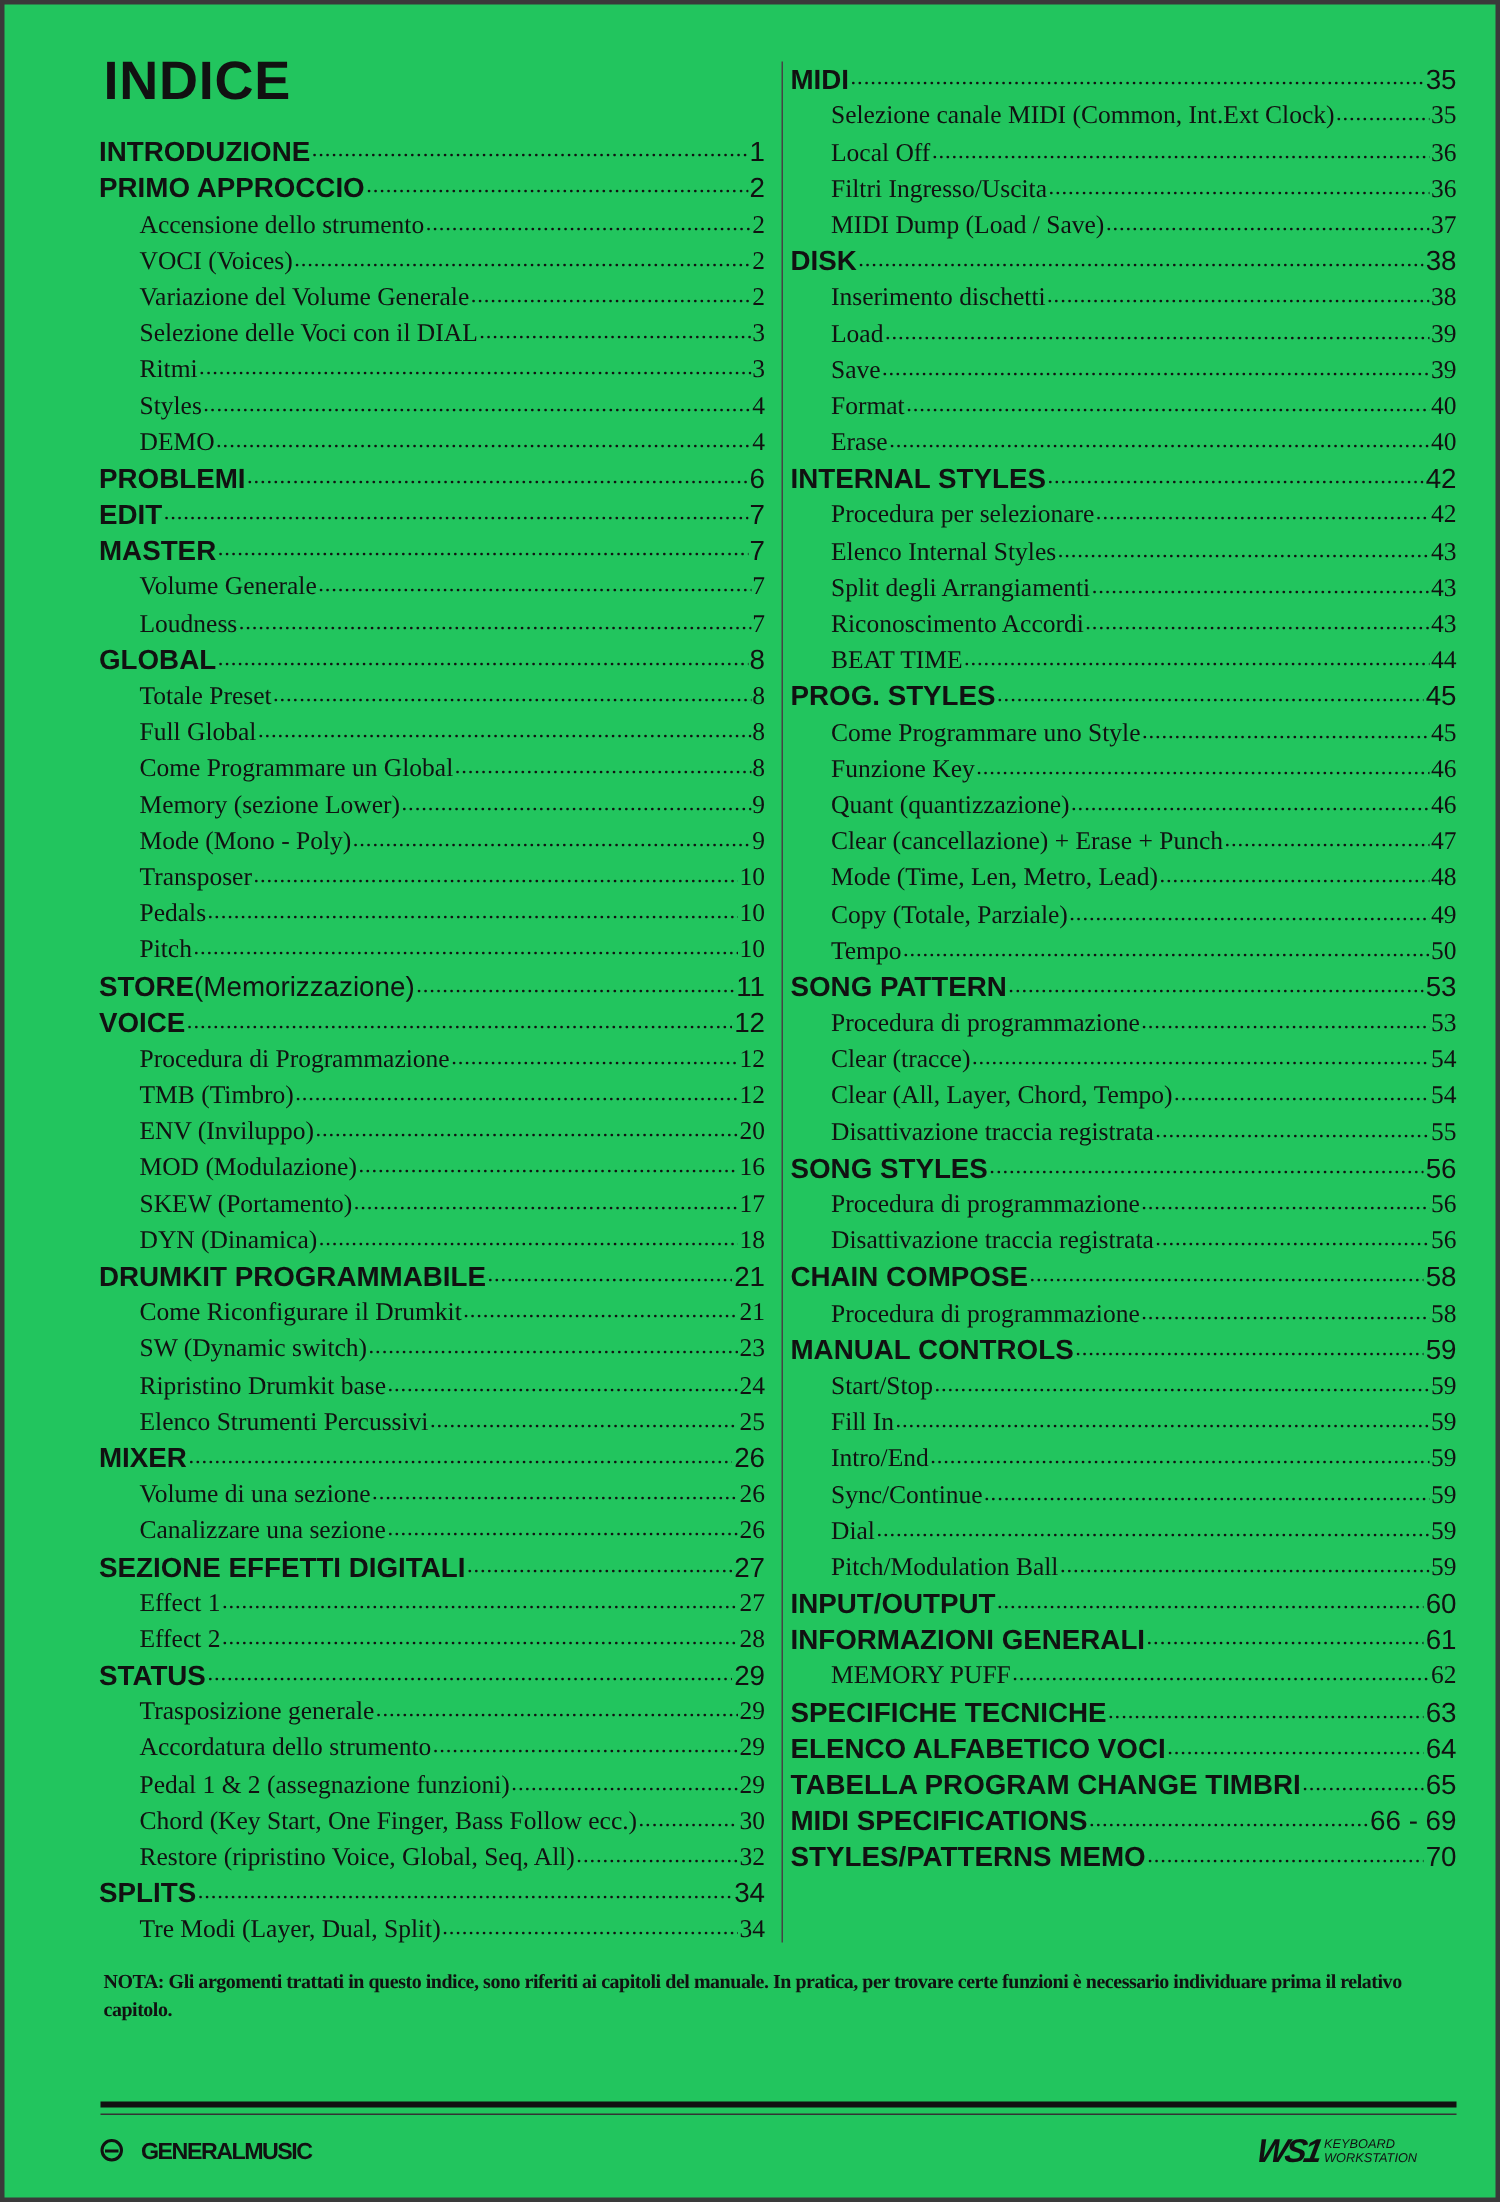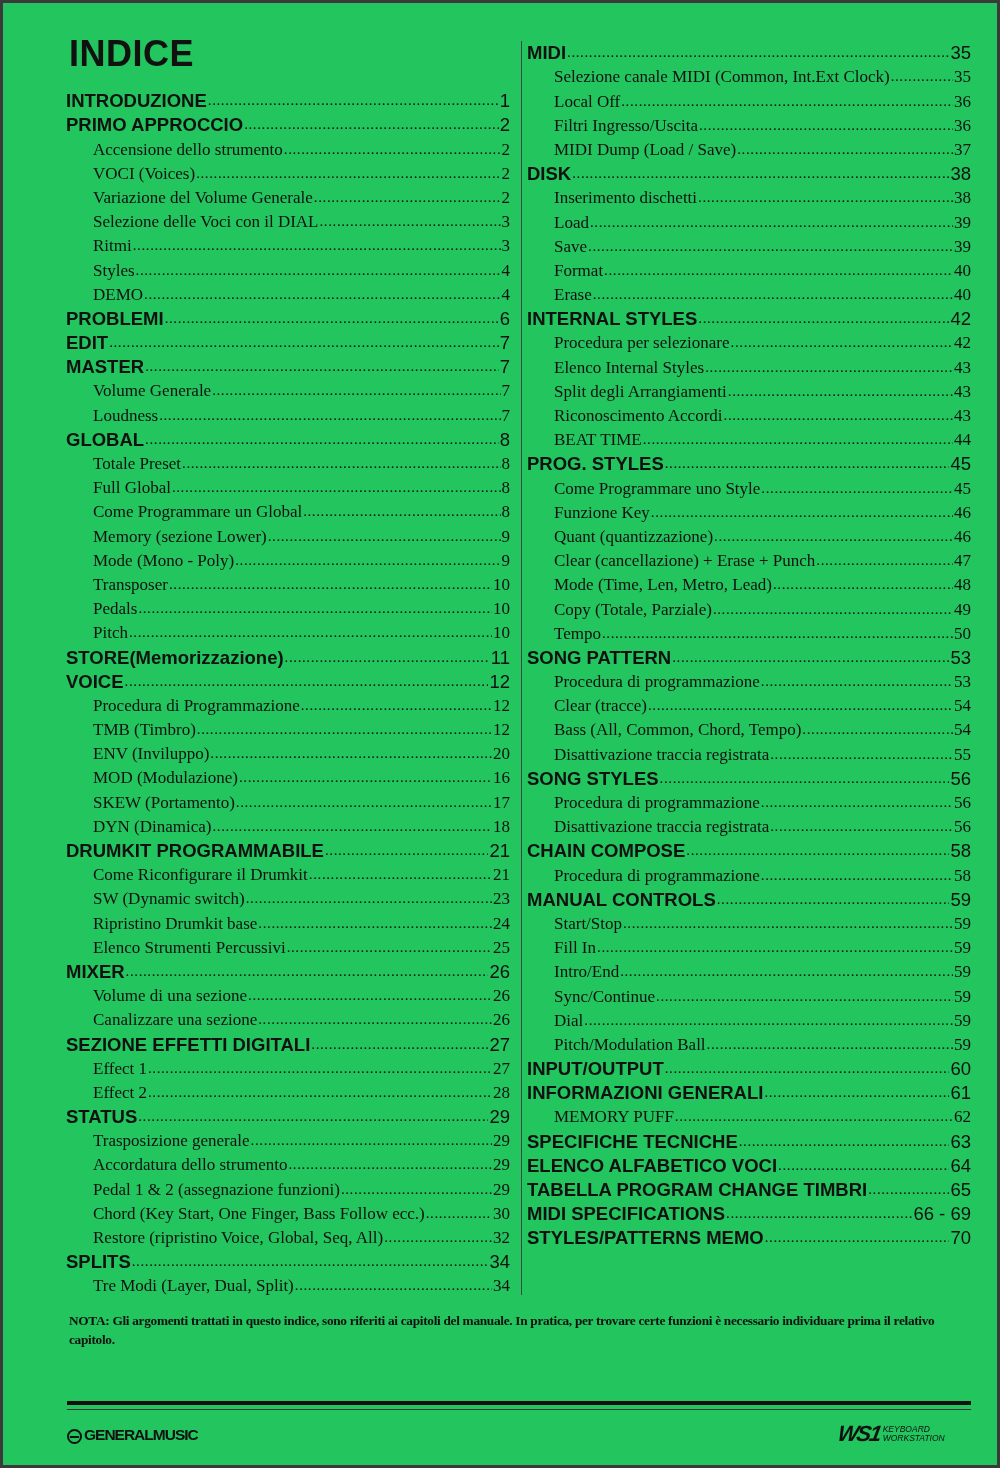--- a/index.html
+++ b/index.html
@@ -219,7 +219,7 @@
       </div>
       <div class="row heading">
         <span class="label">STORE</span>
-        <span class="label" style="font-weight: bold;"> (Memorizzazione)</span>
+        <span class="label" style="font-weight: normal;"> (Memorizzazione)</span>
         <span class="dots"></span>
         <span class="page-num">11</span>
       </div>

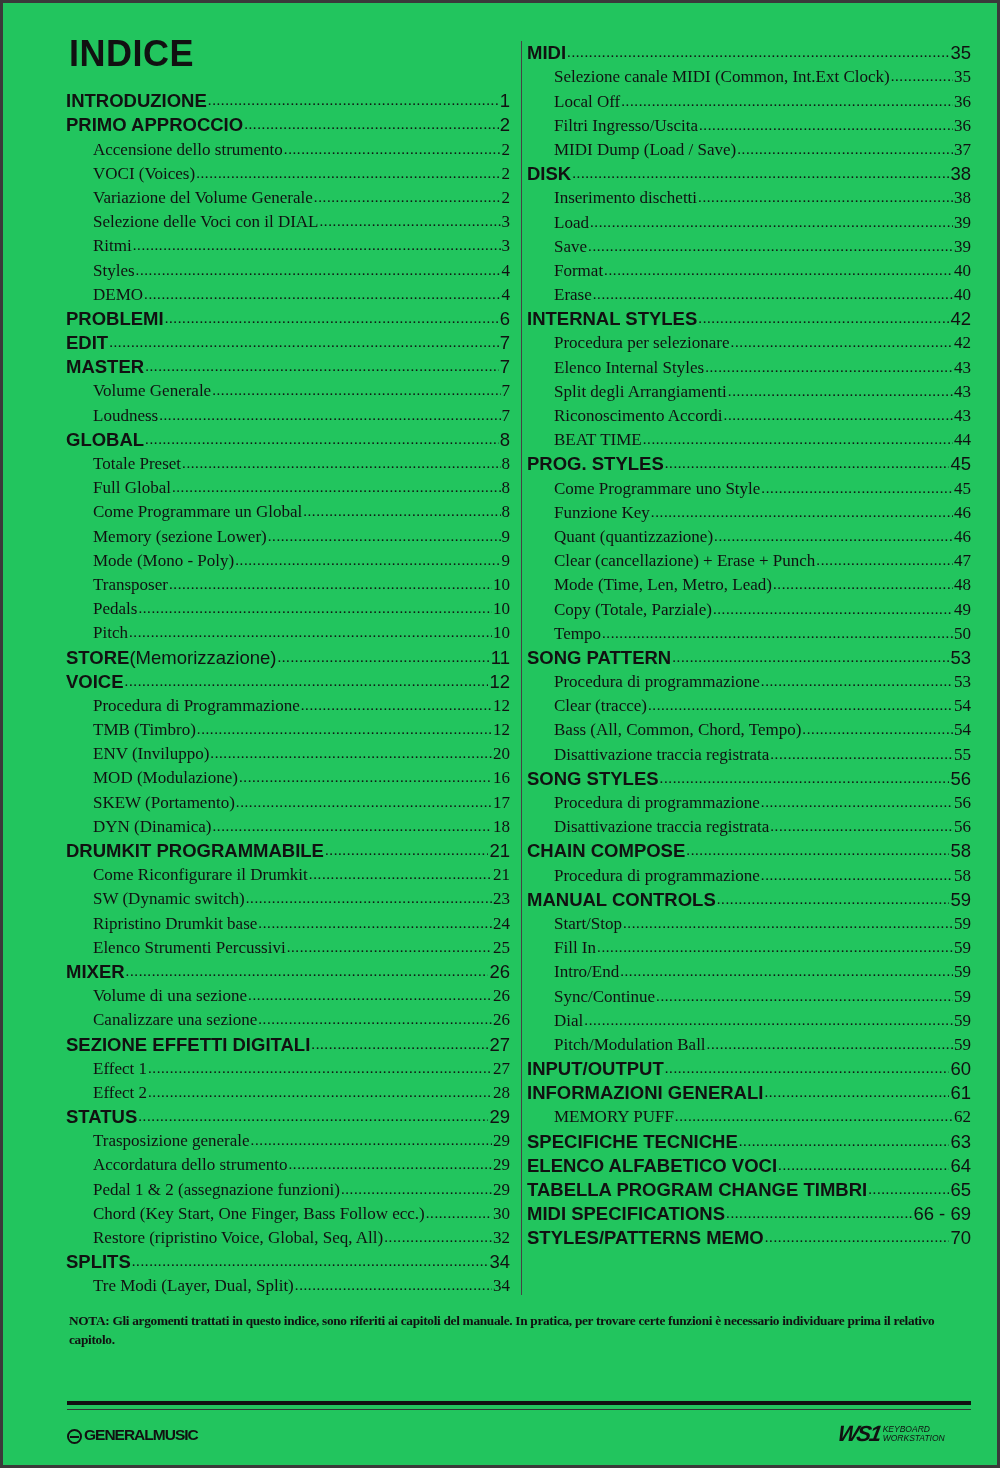--- a/index.html
+++ b/index.html
@@ -497,7 +497,7 @@
         <span class="page-num">54</span>
       </div>
       <div class="row sub">
-        <span class="label">Bass (All, Common, Chord, Tempo)</span>
+        <span class="label">Clear (All, Layer, Chord, Tempo)</span>
         <span class="dots"></span>
         <span class="page-num">54</span>
       </div>

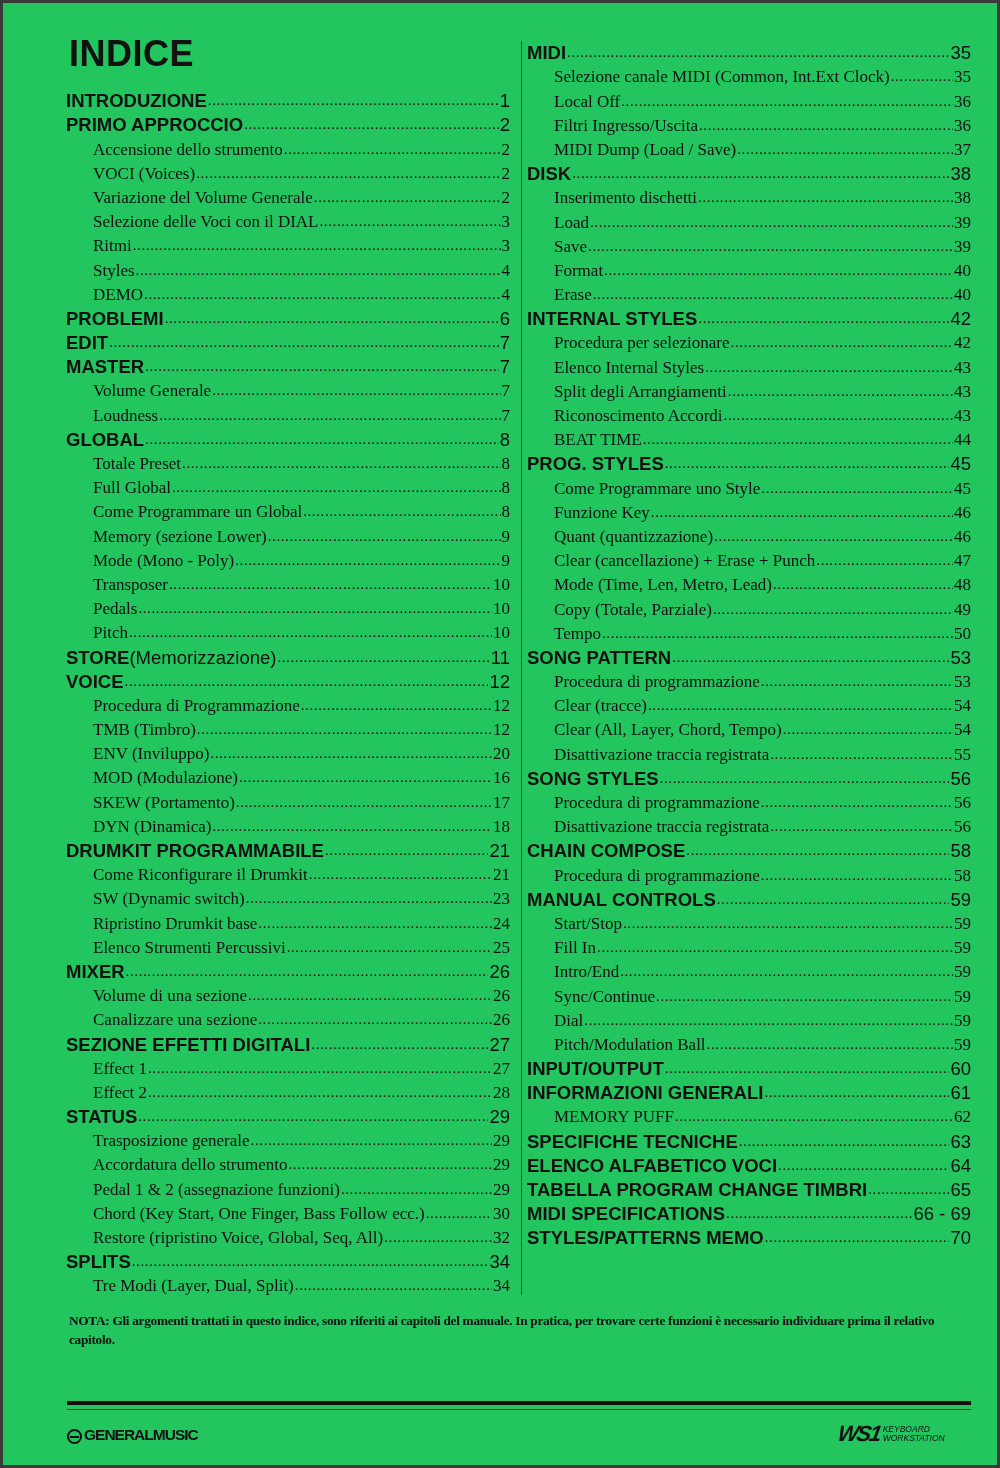--- a/index.html
+++ b/index.html
@@ -70,9 +70,9 @@
   }
   .brand-left {
     position: absolute; left: 64px; top: 1423px;
-    display: flex; align-items: flex-end;
+    display: flex; align-items: flex-start;
     font-family: "Liberation Sans", sans-serif; font-weight: bold;
-    font-size: 15.5px; letter-spacing: -1px;
+    font-size: 15.5px; letter-spacing: -1px; gap: 10px;
   }
   .logo-circle {
     width: 15px; height: 15px; border-radius: 50%;

